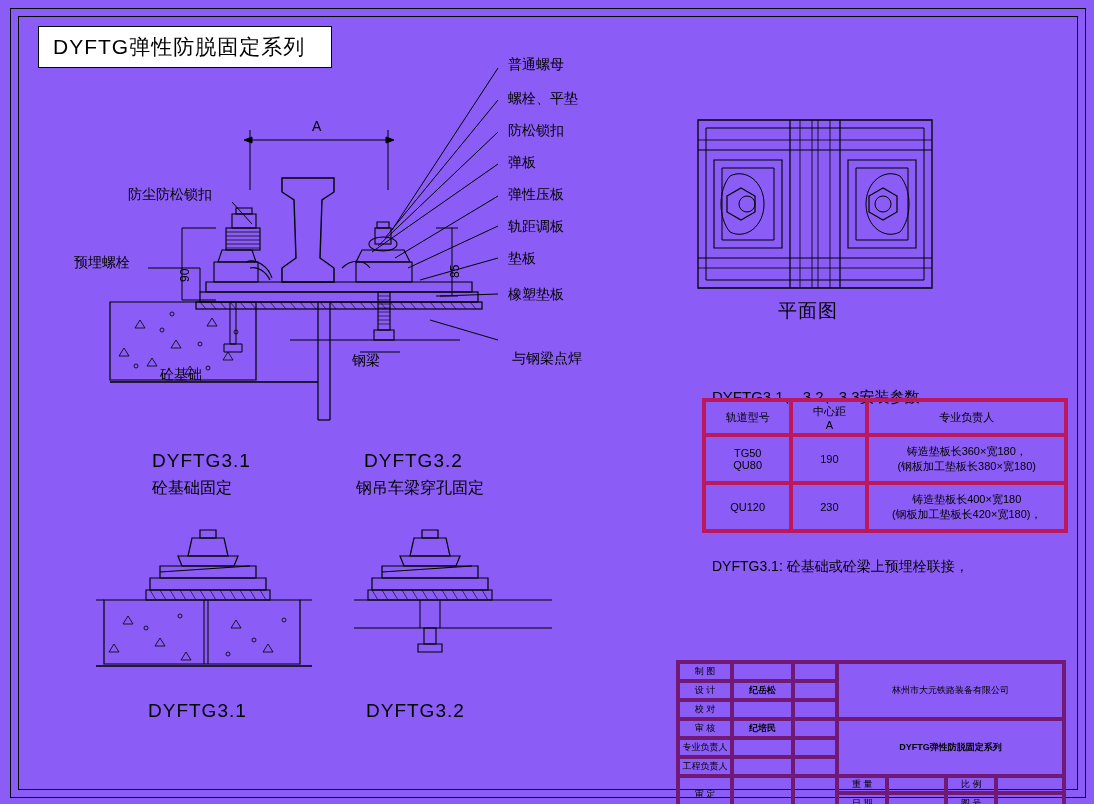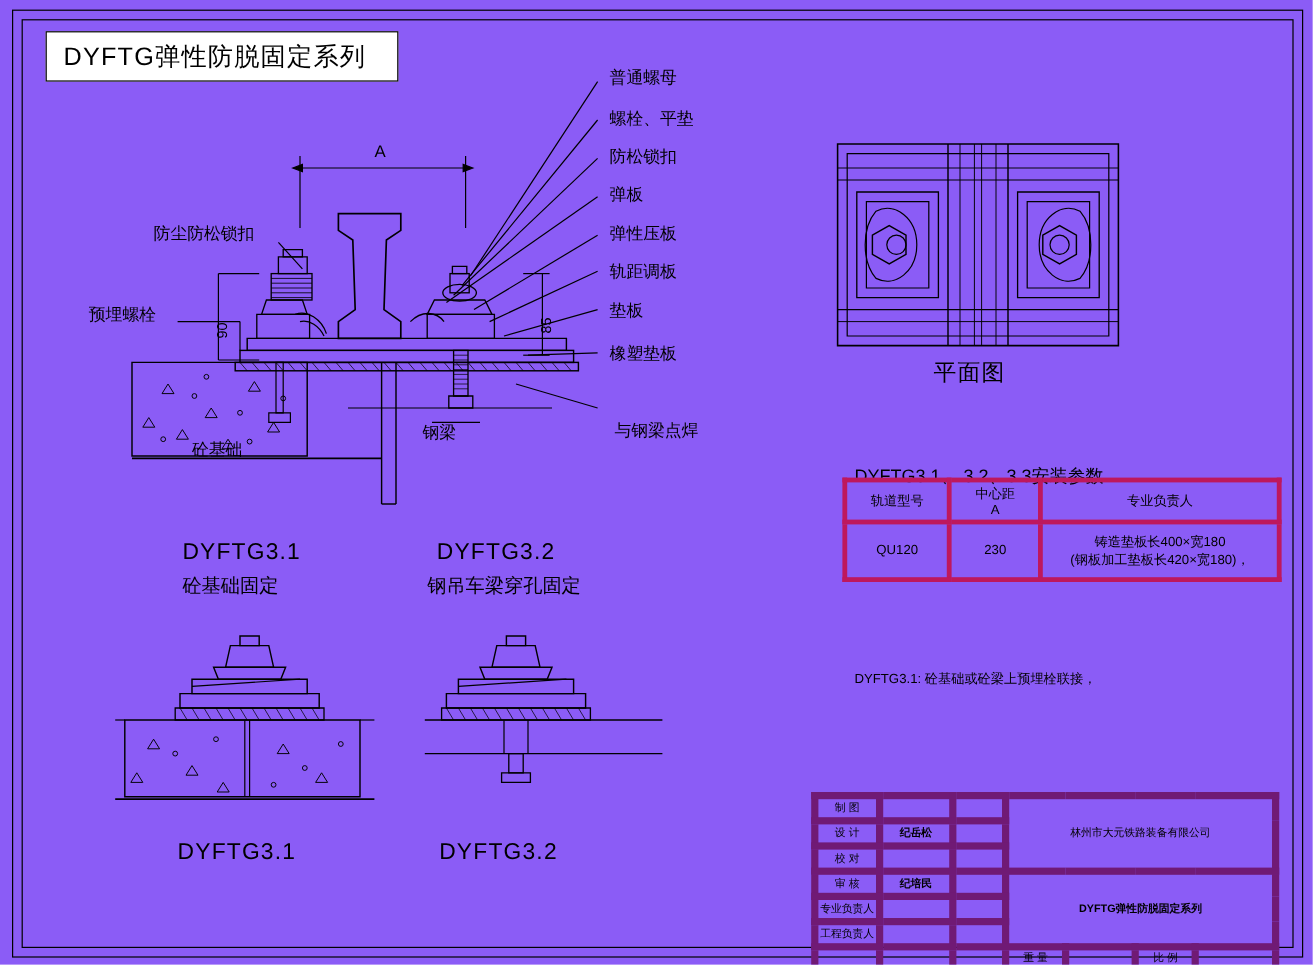--- a/index.html
+++ b/index.html
@@ -243,6 +243,17 @@
       <td style="width:246px;">专业负责人</td>
     </tr>
     <tr>
+      <td style="height:40px;">
+        <div style="white-space:pre-line;">TG50
+QU80</div>
+      </td>
+      <td>190</td>
+      <td>
+        <div>铸造垫板长360×宽180，</div>
+        <div>(钢板加工垫板长380×宽180)</div>
+      </td>
+    </tr>
+    <tr>
       <td style="height:40px;">QU120</td>
       <td>230</td>
       <td>

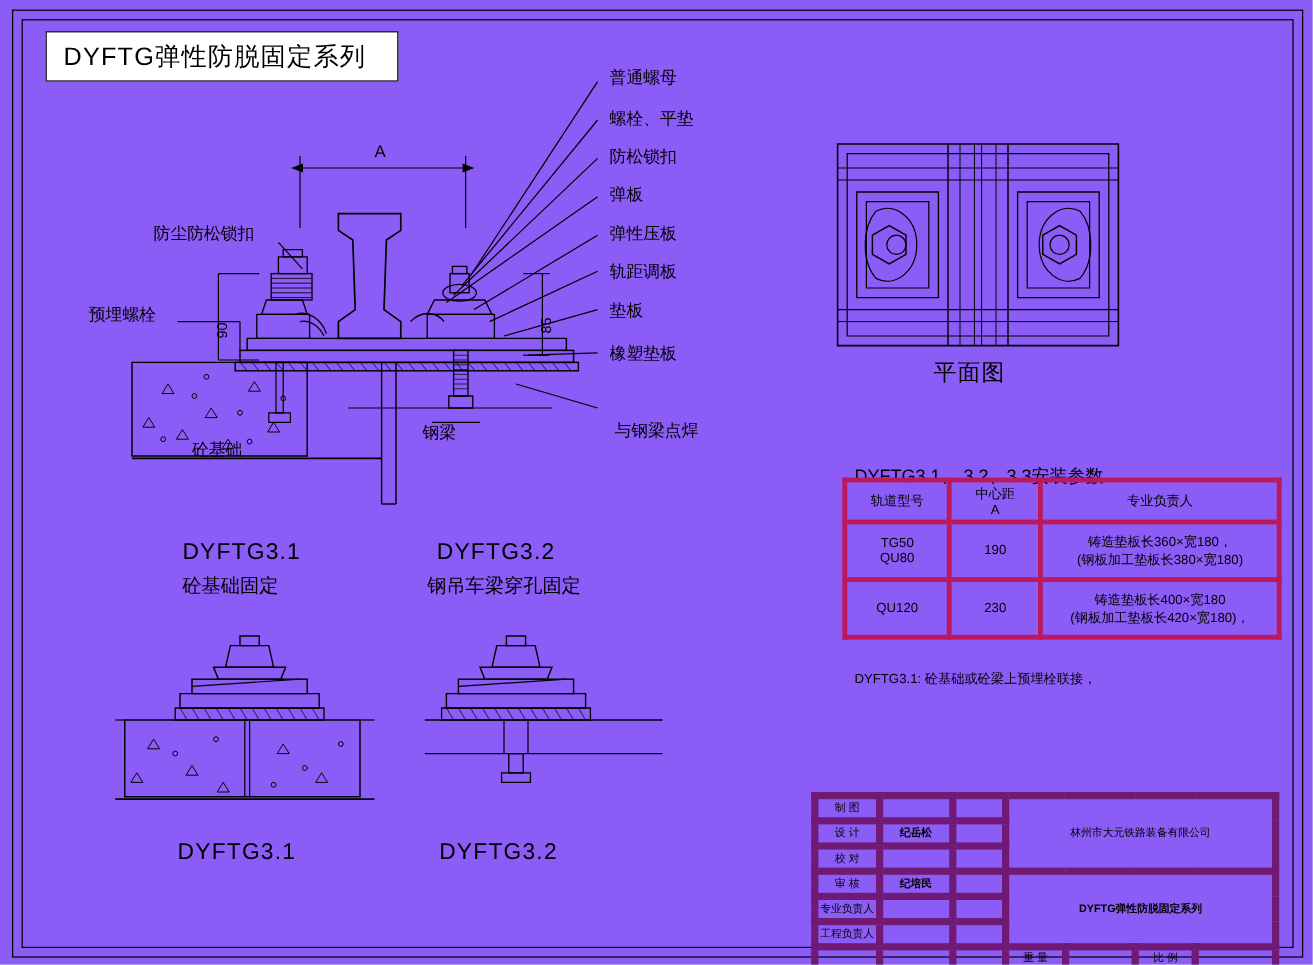--- a/index.html
+++ b/index.html
@@ -23,7 +23,7 @@
   .tb-name{font-size:12px;font-weight:bold;font-family:Liberation Mono, monospace;margin-top:20px;}
   .tb-company{font-size:12px;}
   .tb-title{font-size:12px;font-weight:bold;}
-  .note{position:absolute;font-size:11px;white-space:nowrap;}
+  .note{position:absolute;font-size:14px;white-space:nowrap;}
 </style>
 </head>
 <body>

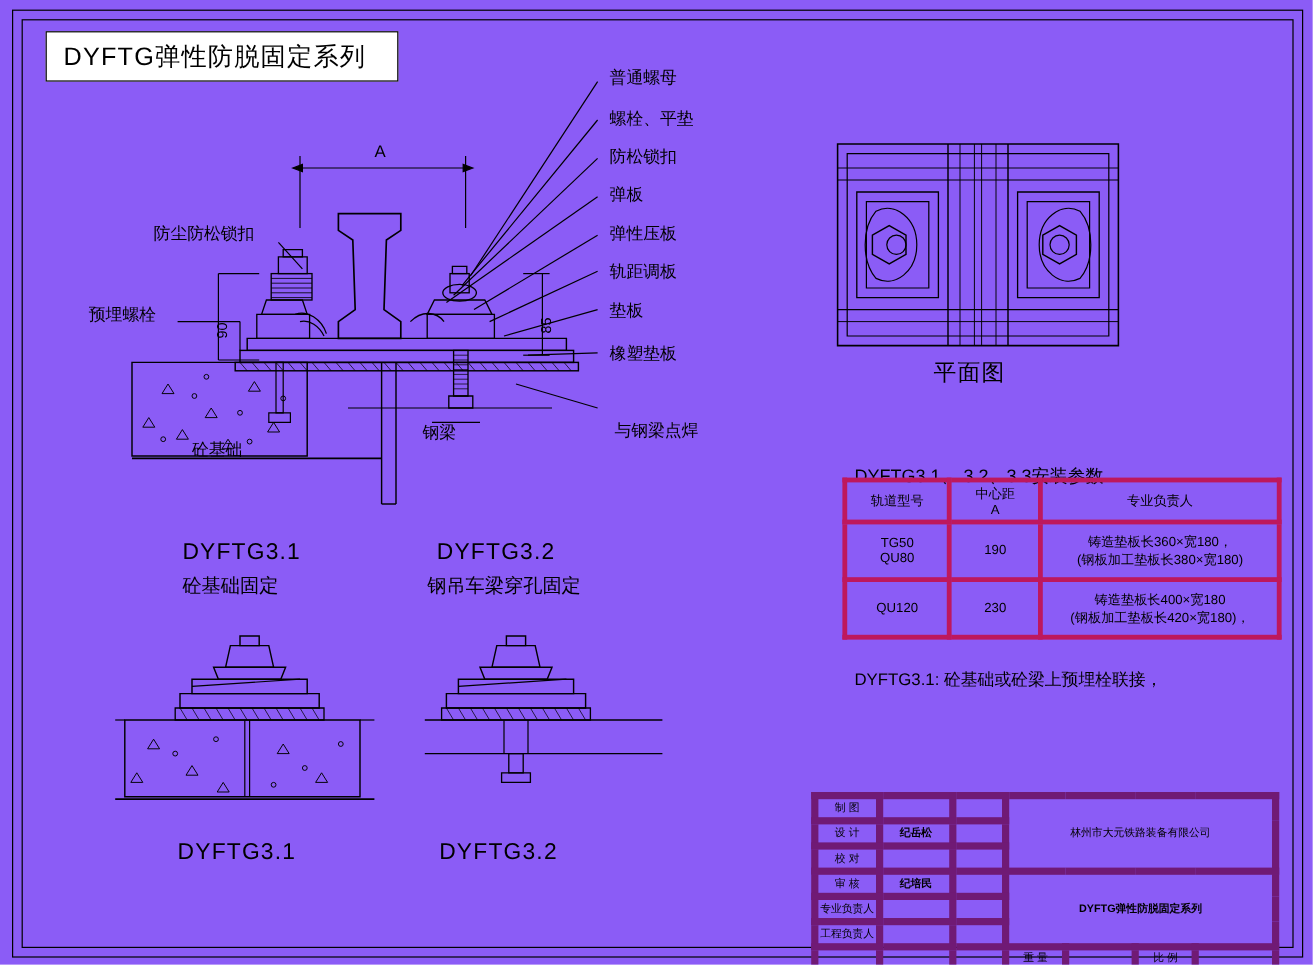--- a/index.html
+++ b/index.html
@@ -19,7 +19,7 @@
   .rot90{transform:rotate(-90deg);transform-origin:left top;position:absolute;font-size:12px;white-space:nowrap;}
   #titleblock{position:absolute;left:676px;top:660px;width:390px;height:128px;}
   #titleblock table{border-collapse:collapse;width:390px;height:128px;}
-  #titleblock td{border:6px solid #701a75;font-size:9px;text-align:center;padding:0;}
+  #titleblock td{border:4px solid #701a75;font-size:9px;text-align:center;padding:0;}
   .tb-name{font-size:12px;font-weight:bold;font-family:Liberation Mono, monospace;margin-top:20px;}
   .tb-company{font-size:12px;}
   .tb-title{font-size:12px;font-weight:bold;}

